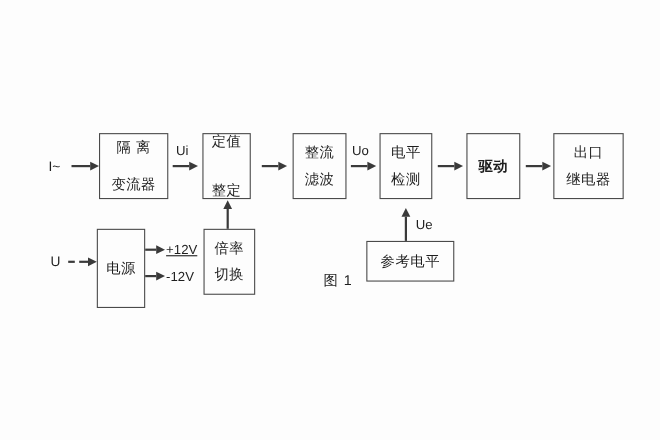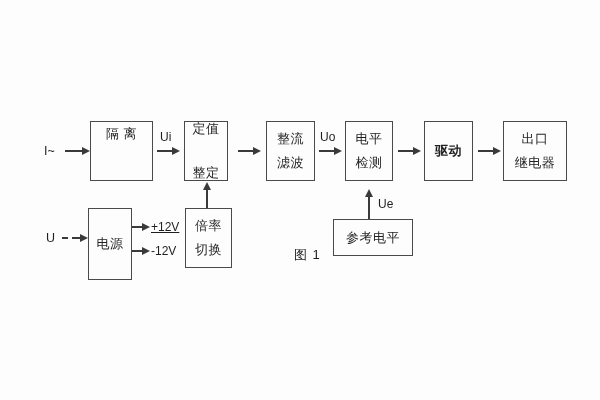--- a/index.html
+++ b/index.html
@@ -43,6 +43,7 @@
 
   <div class="box" style="left:90px; top:121px; width:63px; height:60px;justify-content:space-between;">
     <span>隔 离</span>
+    <span>变流器</span>
   </div>
 
   <div class="box" style="left:184px; top:121px; width:44px; height:60px;gap:20px;">

